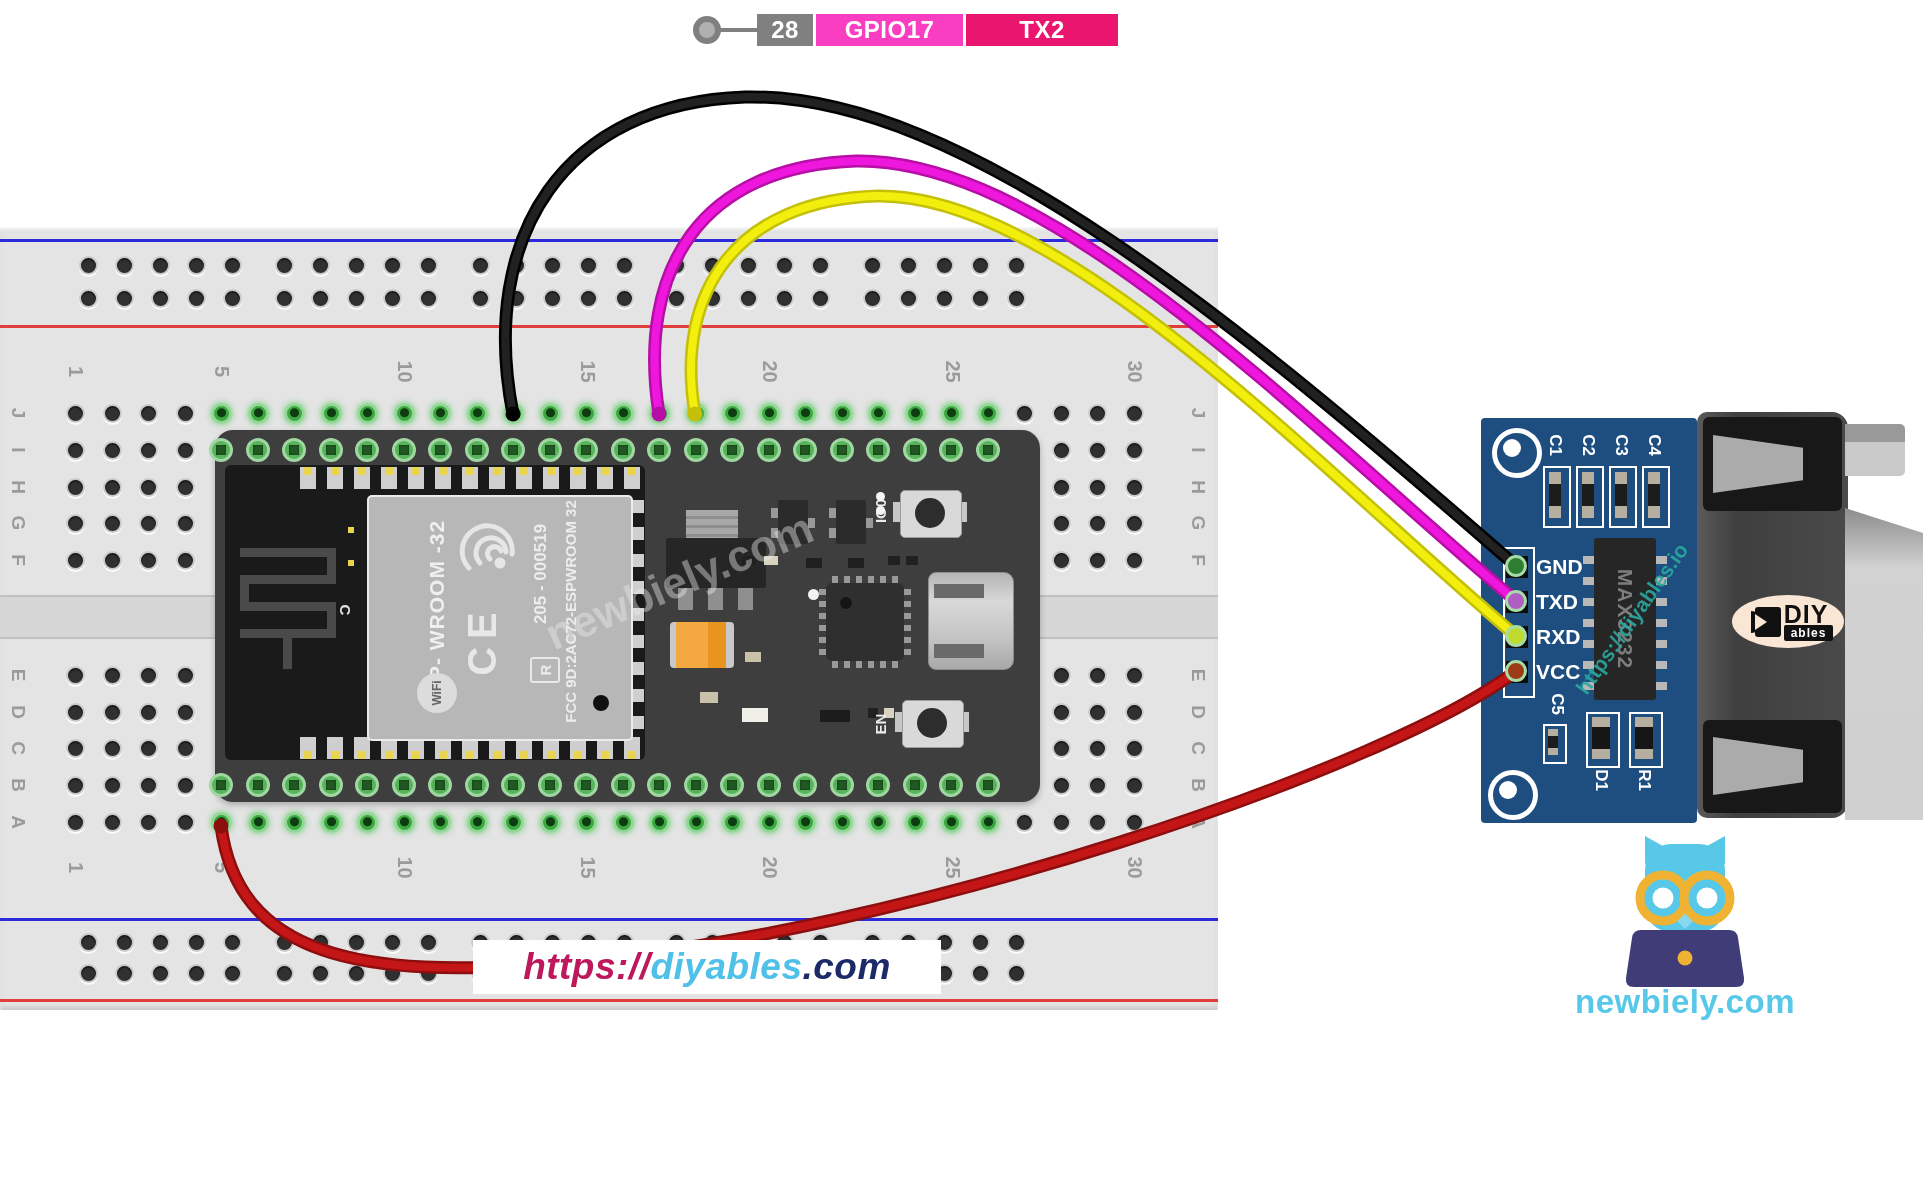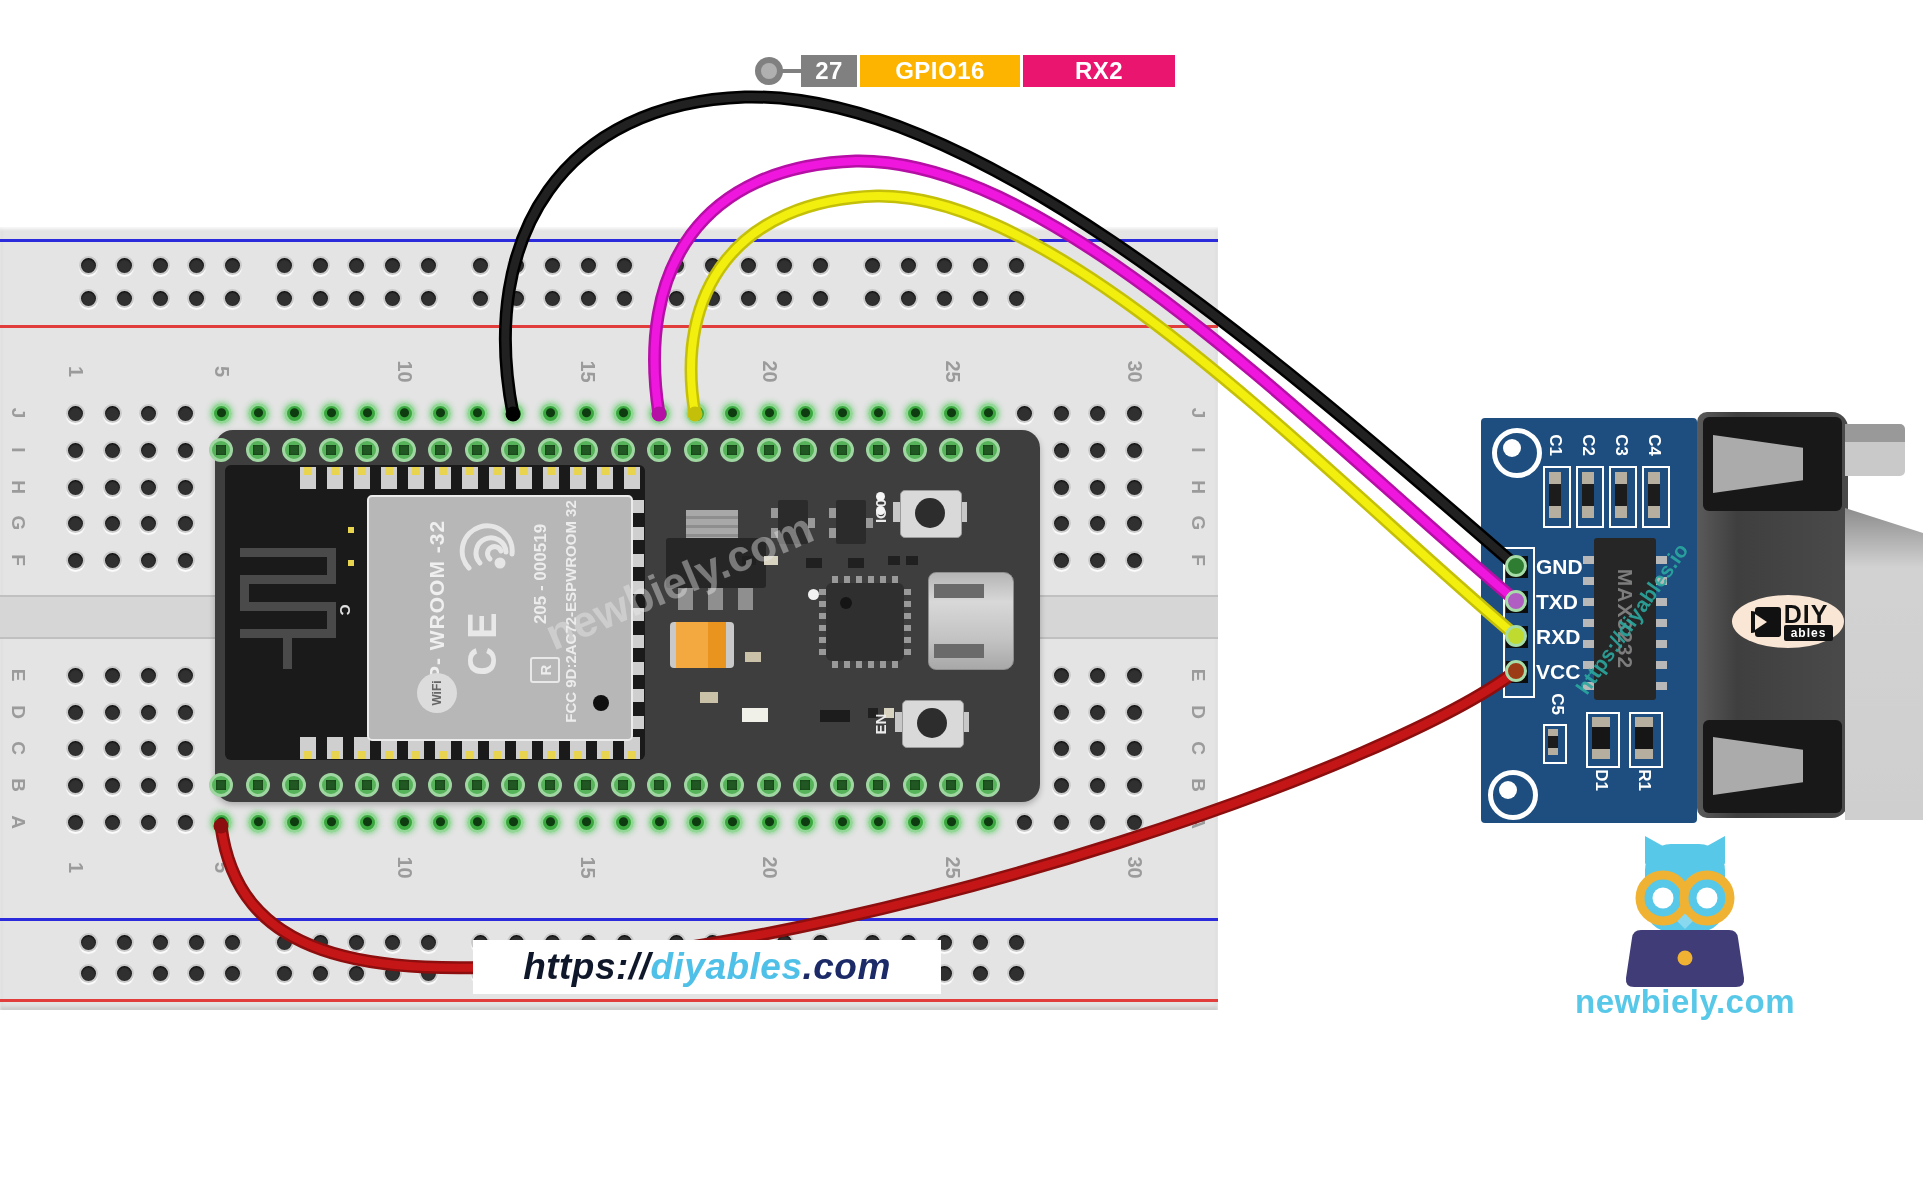--- a/index.html
+++ b/index.html
@@ -735,6 +735,14 @@
       <span style="color:#1c2b68;">.com</span>
   </div>
 
+  <div class="plrow" style="left:0;top:14px;width:1200px;">
+    <div class="pldot" style="left:693px;top:2px;width:28px;height:28px;background:#808080;"></div>
+    <div class="pldot" style="left:699px;top:8px;width:16px;height:16px;background:#b0b0b0;"></div>
+    <div class="plstem" style="left:718px;top:14px;width:40px;"></div>
+    <div class="plbox" style="left: 757px; width: 56px; background: rgb(128, 128, 128);">28</div>
+    <div class="plbox" style="left: 816px; width: 147px; background: rgb(249, 62, 194);">GPIO17</div>
+    <div class="plbox" style="left: 966px; width: 152px; background: rgb(233, 21, 110);">TX2</div>
+  </div>
   <div class="plrow" style="left:0;top:55px;width:1200px;">
     <div class="pldot" style="left:755px;top:2px;width:28px;height:28px;background:#808080;"></div>
     <div class="pldot" style="left:761px;top:8px;width:16px;height:16px;background:#b0b0b0;"></div>

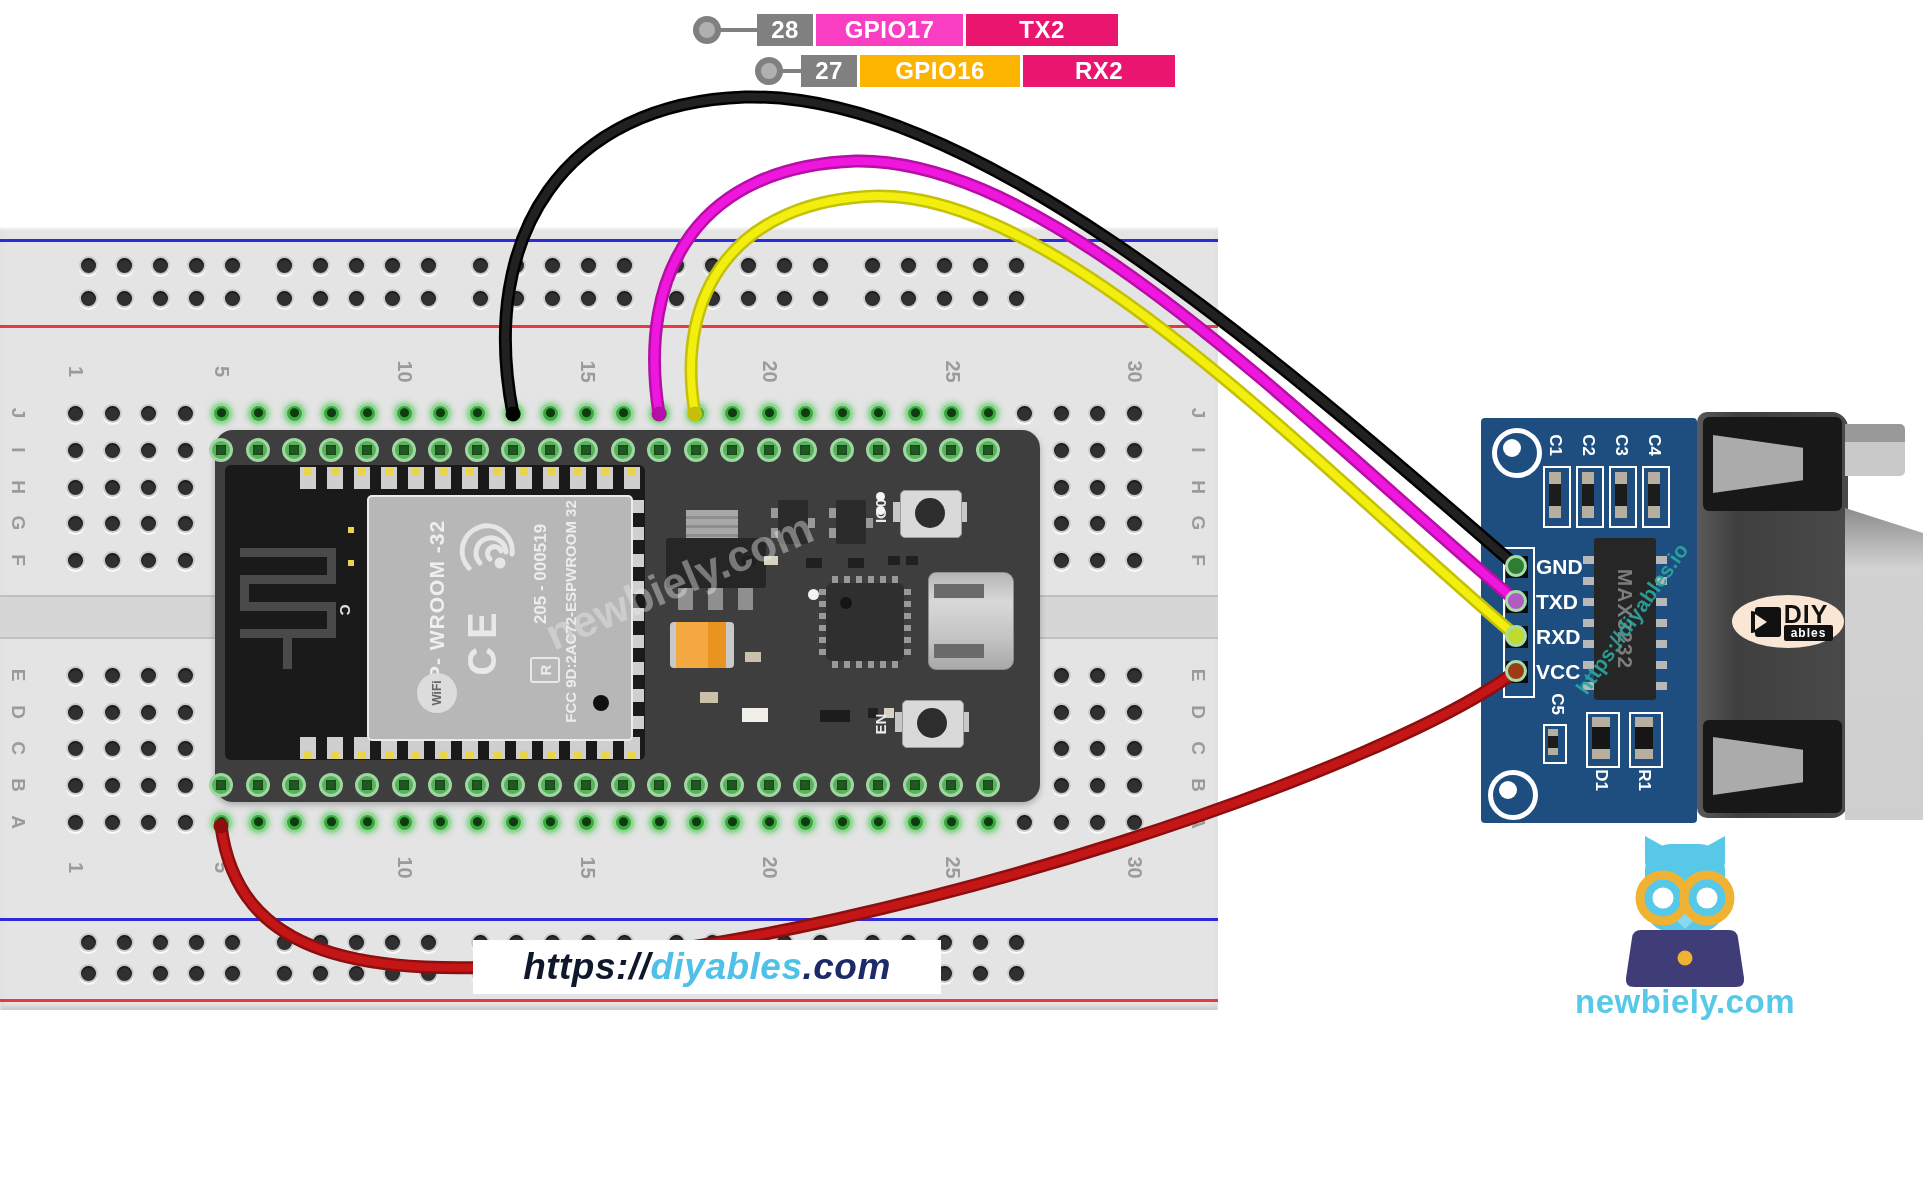--- a/index.html
+++ b/index.html
@@ -743,14 +743,6 @@
     <div class="plbox" style="left: 816px; width: 147px; background: rgb(249, 62, 194);">GPIO17</div>
     <div class="plbox" style="left: 966px; width: 152px; background: rgb(233, 21, 110);">TX2</div>
   </div>
-  <div class="plrow" style="left:0;top:55px;width:1200px;">
-    <div class="pldot" style="left:755px;top:2px;width:28px;height:28px;background:#808080;"></div>
-    <div class="pldot" style="left:761px;top:8px;width:16px;height:16px;background:#b0b0b0;"></div>
-    <div class="plstem" style="left:780px;top:14px;width:22px;"></div>
-    <div class="plbox" style="left: 801px; width: 56px; background: rgb(128, 128, 128);">27</div>
-    <div class="plbox" style="left: 860px; width: 160px; background: rgb(252, 180, 0);">GPIO16</div>
-    <div class="plbox" style="left: 1023px; width: 152px; background: rgb(233, 21, 110);">RX2</div>
-  </div>
 
   <div id="brand">
     <svg width="290" height="160" viewBox="0 0 290 160">

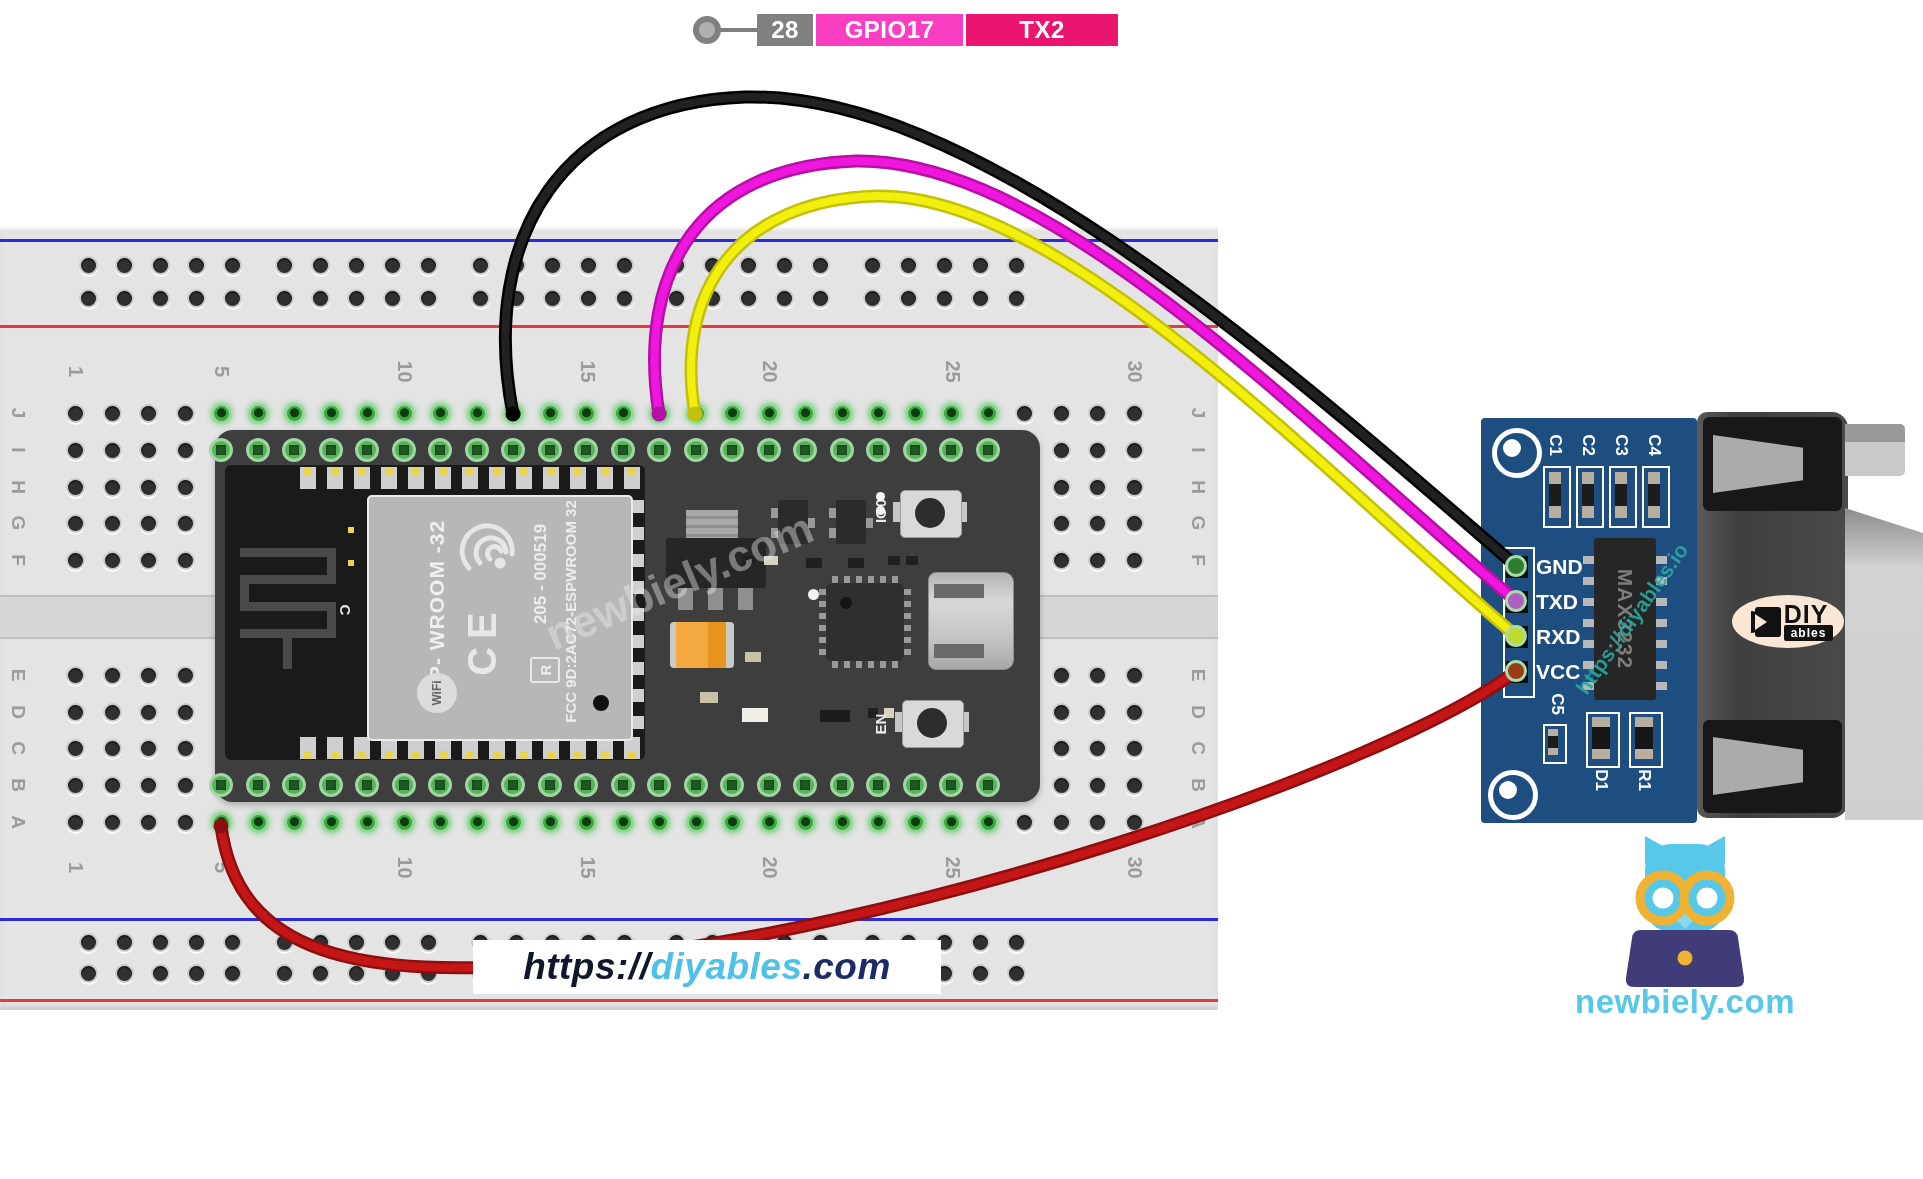--- a/index.html
+++ b/index.html
@@ -730,7 +730,7 @@
     </svg>
 
   <div id="url-box">
-    <span style="color:#0f172a;">https://</span>
+    <span style="color:#be185d;">https://</span>
       <span style="color:#4fc0e8;">diyables</span>
       <span style="color:#1c2b68;">.com</span>
   </div>

